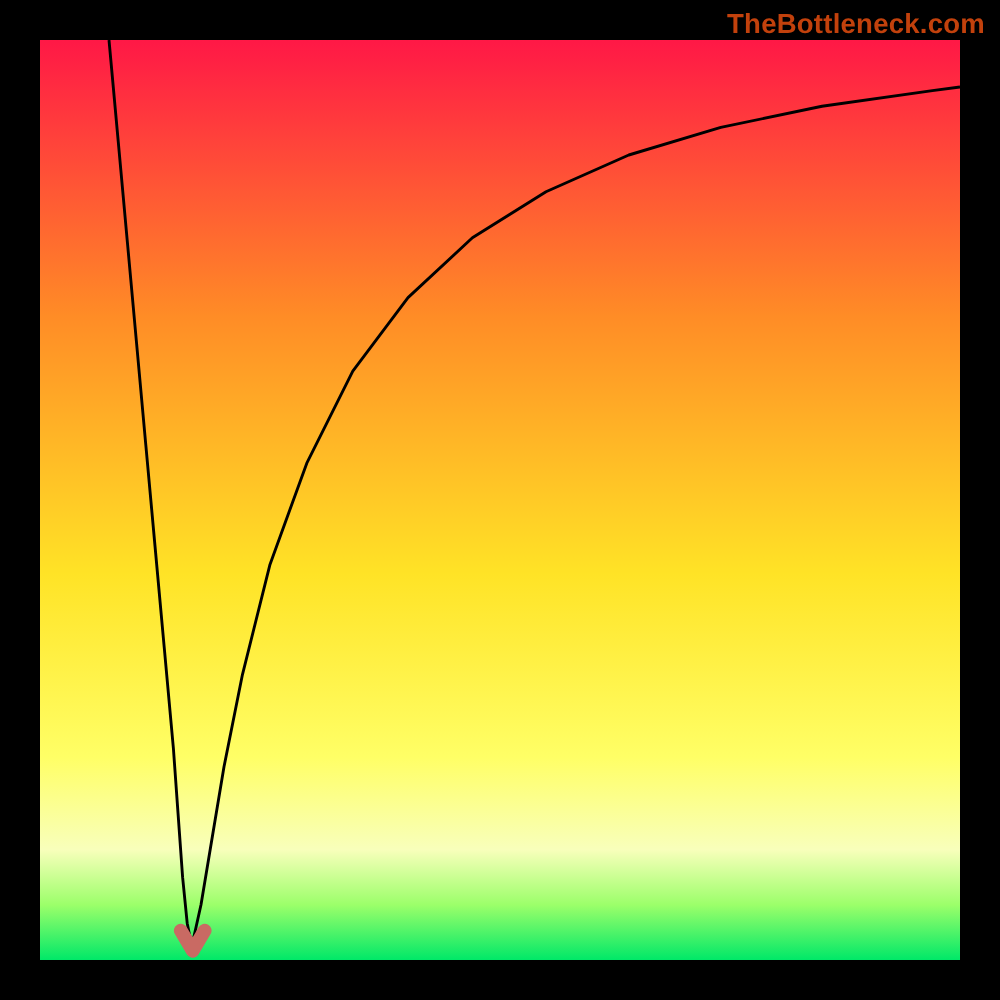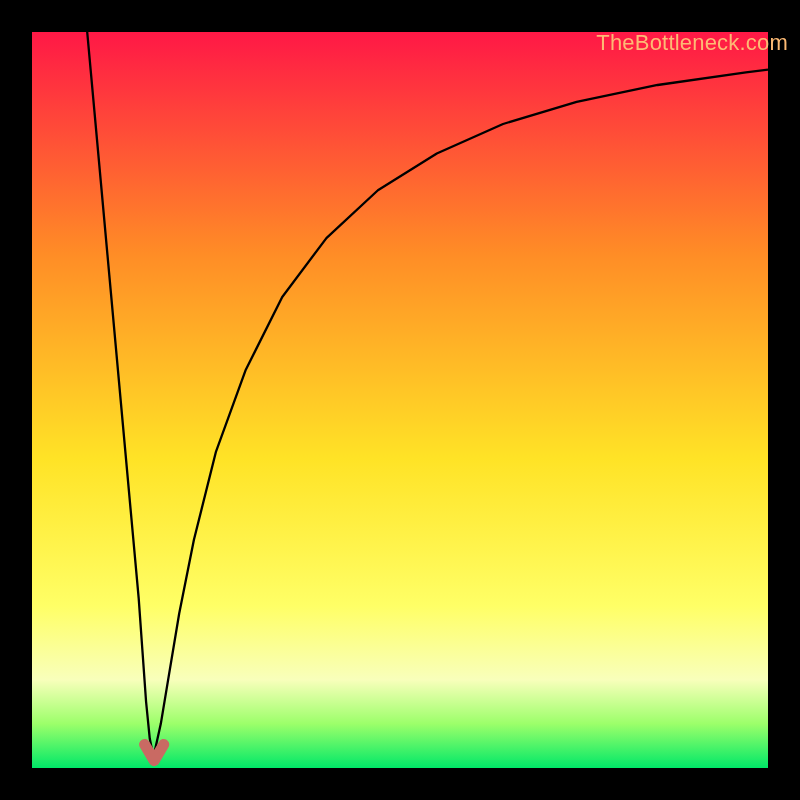--- a/index.html
+++ b/index.html
@@ -30,11 +30,10 @@
     position: absolute;
     top: 6px;
     right: 12px;
-    color: #fdba74;
+    color: #c2410c;
     font-size: 22px;
-    font-weight: 400;
+    font-weight: 700;
     letter-spacing: 0.2px;
-    margin-top: 24px;
   }
 </style>
 </head>

